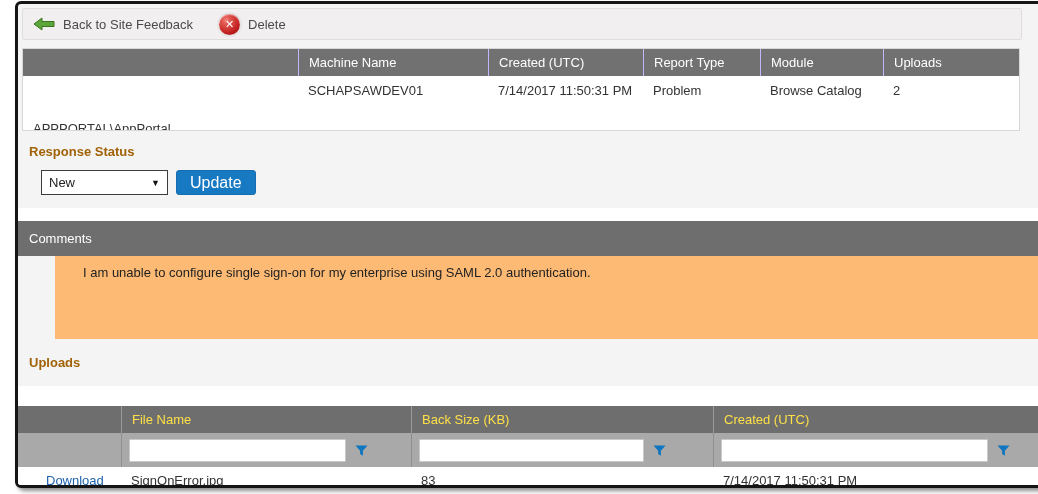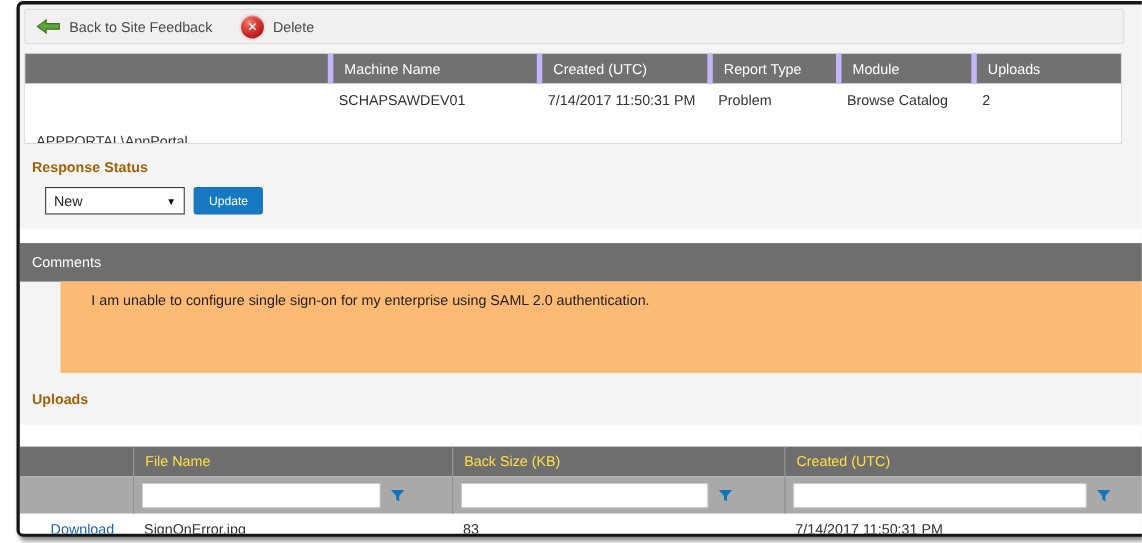--- a/index.html
+++ b/index.html
@@ -40,7 +40,7 @@
   
   .detail-table { margin: 8px 0 0 4px; width: 998px; background: #fff; border: 1px solid #d8d8d8; }
   .dt-head { display: flex; height: 27px; background: #717171; color: #fff; align-items: center; }
-  .dt-head .cell { border-left: 5px solid #c4b5fd; height: 100%; display: flex; align-items: center; }
+  .dt-head .cell { border-left: 1px solid #c4b5fd; height: 100%; display: flex; align-items: center; }
   .dt-head .cell:first-child { border-left: none; }
   .dt-body { display: flex; height: 54px; background: #fff; }
   .cell { padding: 0 10px; overflow: hidden; white-space: nowrap; }

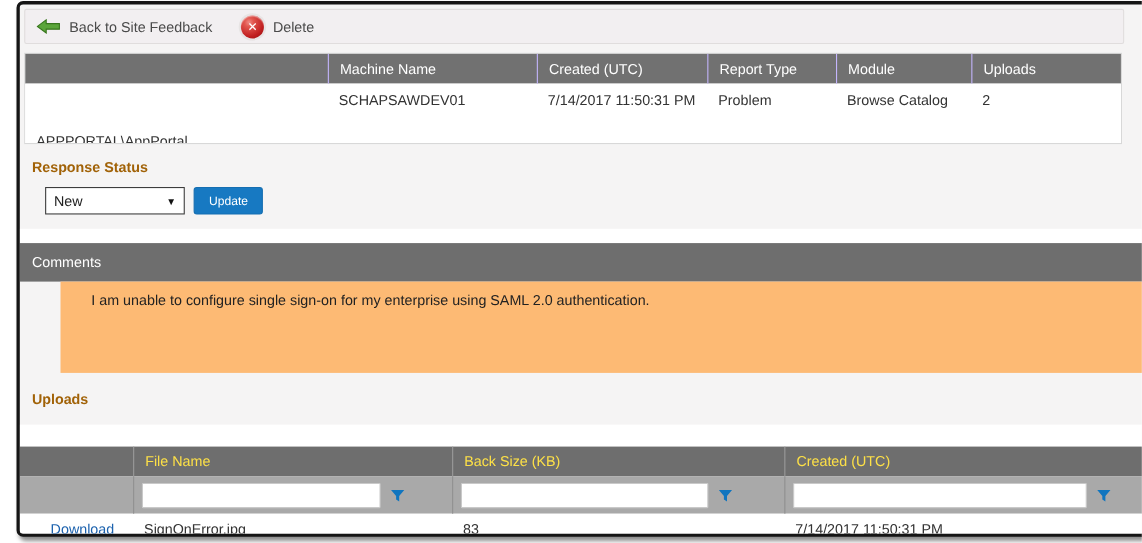--- a/index.html
+++ b/index.html
@@ -61,7 +61,7 @@
   .update-btn {
     margin-left: 8px; height: 25px; padding: 0 13px;
     background: #1779c2; color: #fff; border: 1px solid #156eb1; border-radius: 3px;
-    font-size: 11px; cursor: pointer; font-family: inherit;
+    font-size: 16px; cursor: pointer; font-family: inherit;
   }
 
   .white-strip { background: #fff; }

